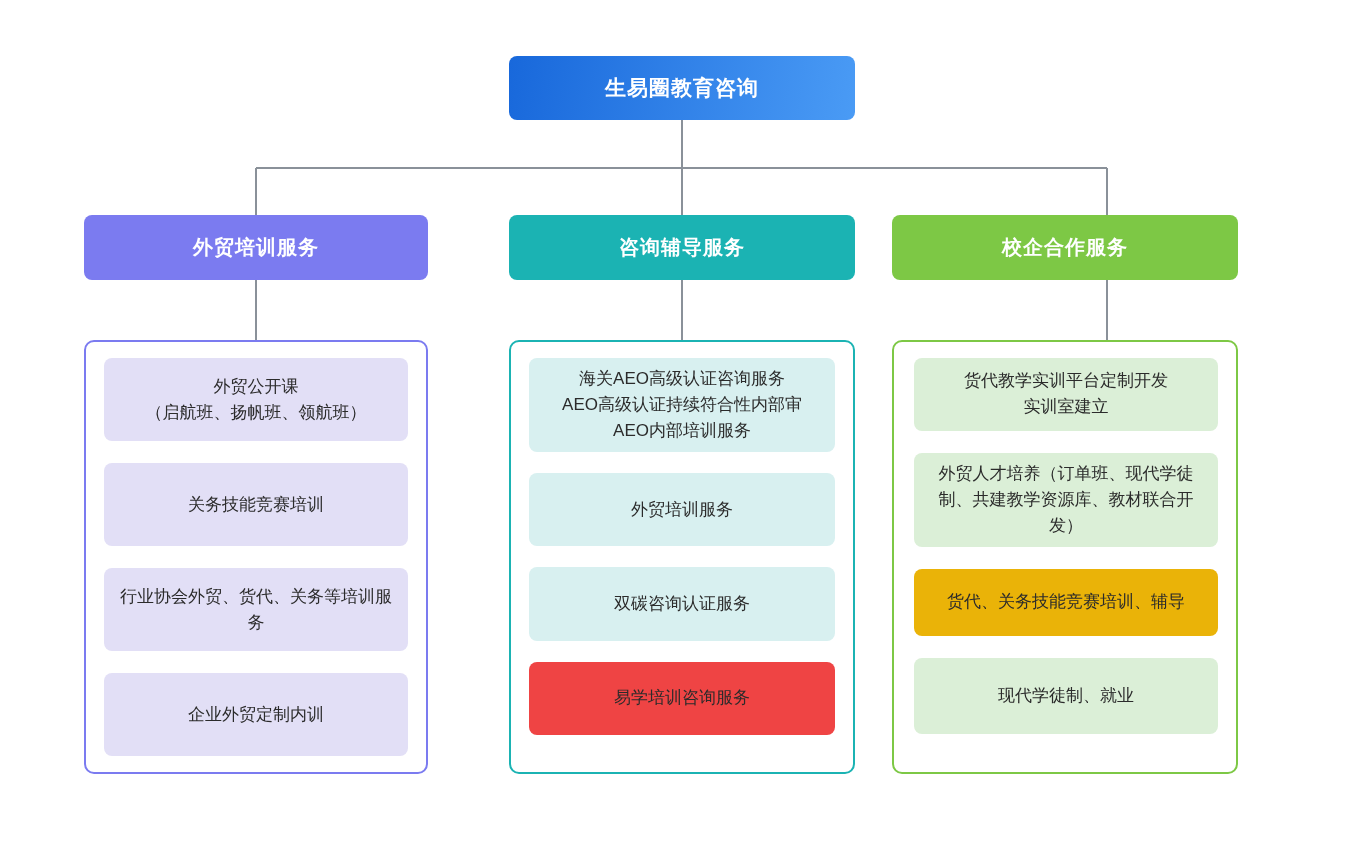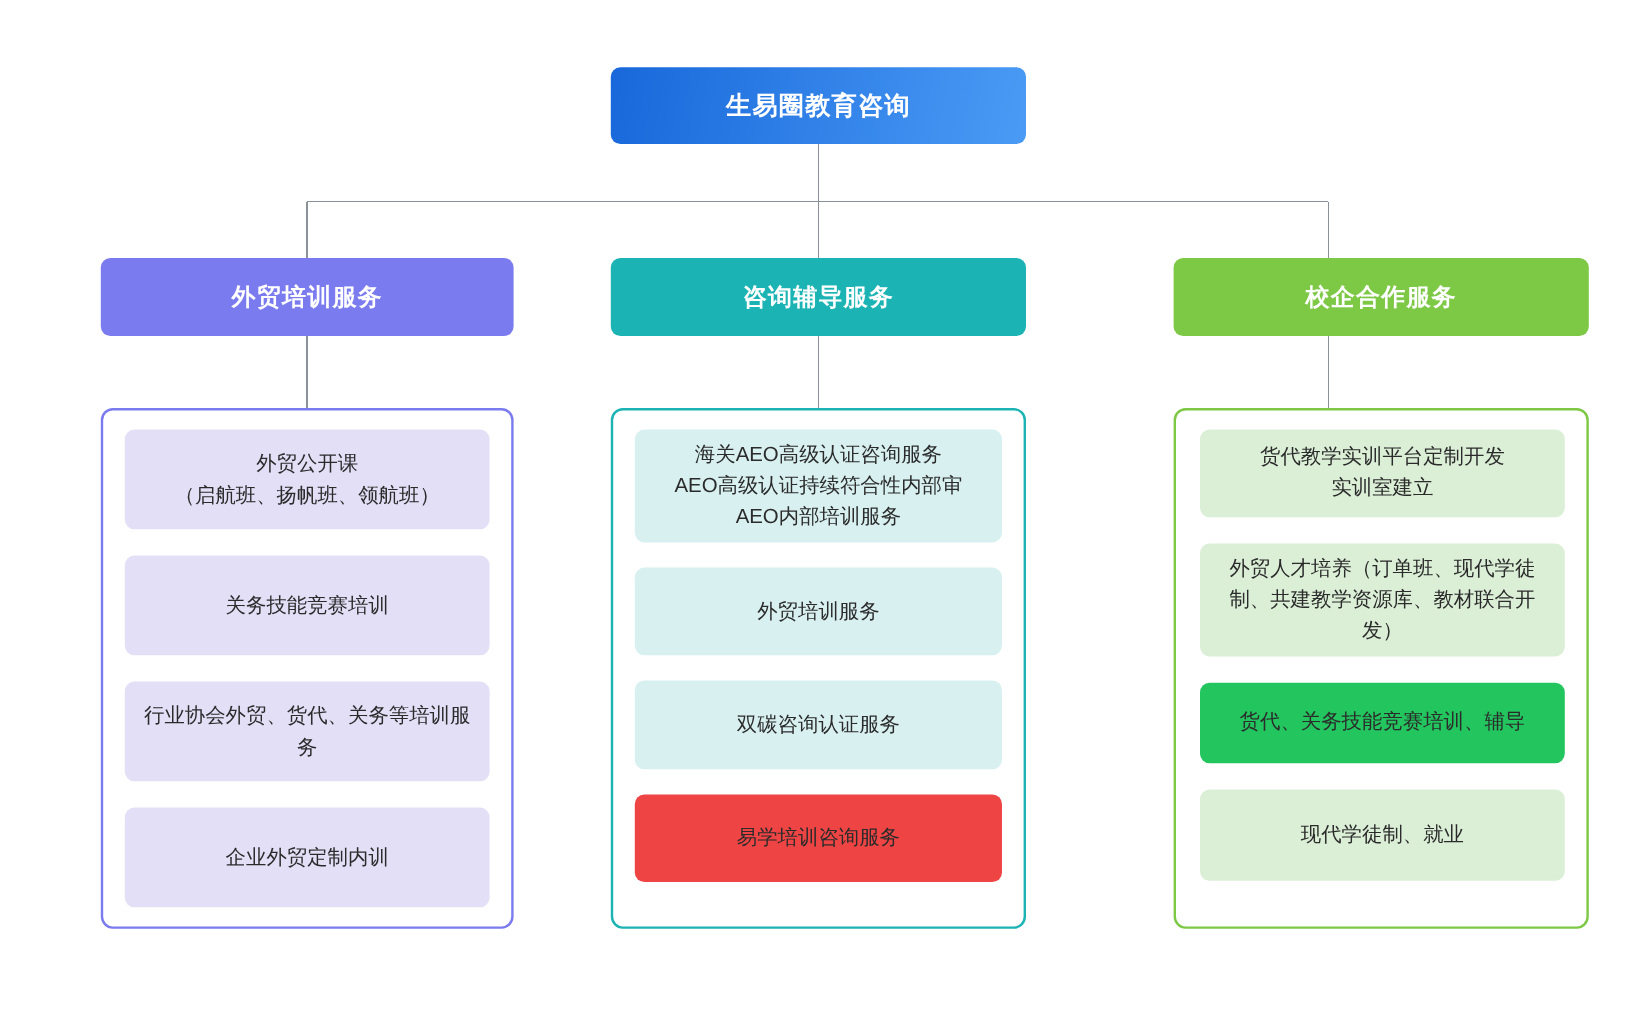--- a/index.html
+++ b/index.html
@@ -99,7 +99,7 @@
   
   .col-0 { left: 84px;  width: 344px; }
   .col-1 { left: 509px; width: 346px; }
-  .col-2 { left: 978px; width: 346px; }
+  .col-2 { left: 892px; width: 346px; }
 
   
   .col-0 .panel-item { height: 89px; }

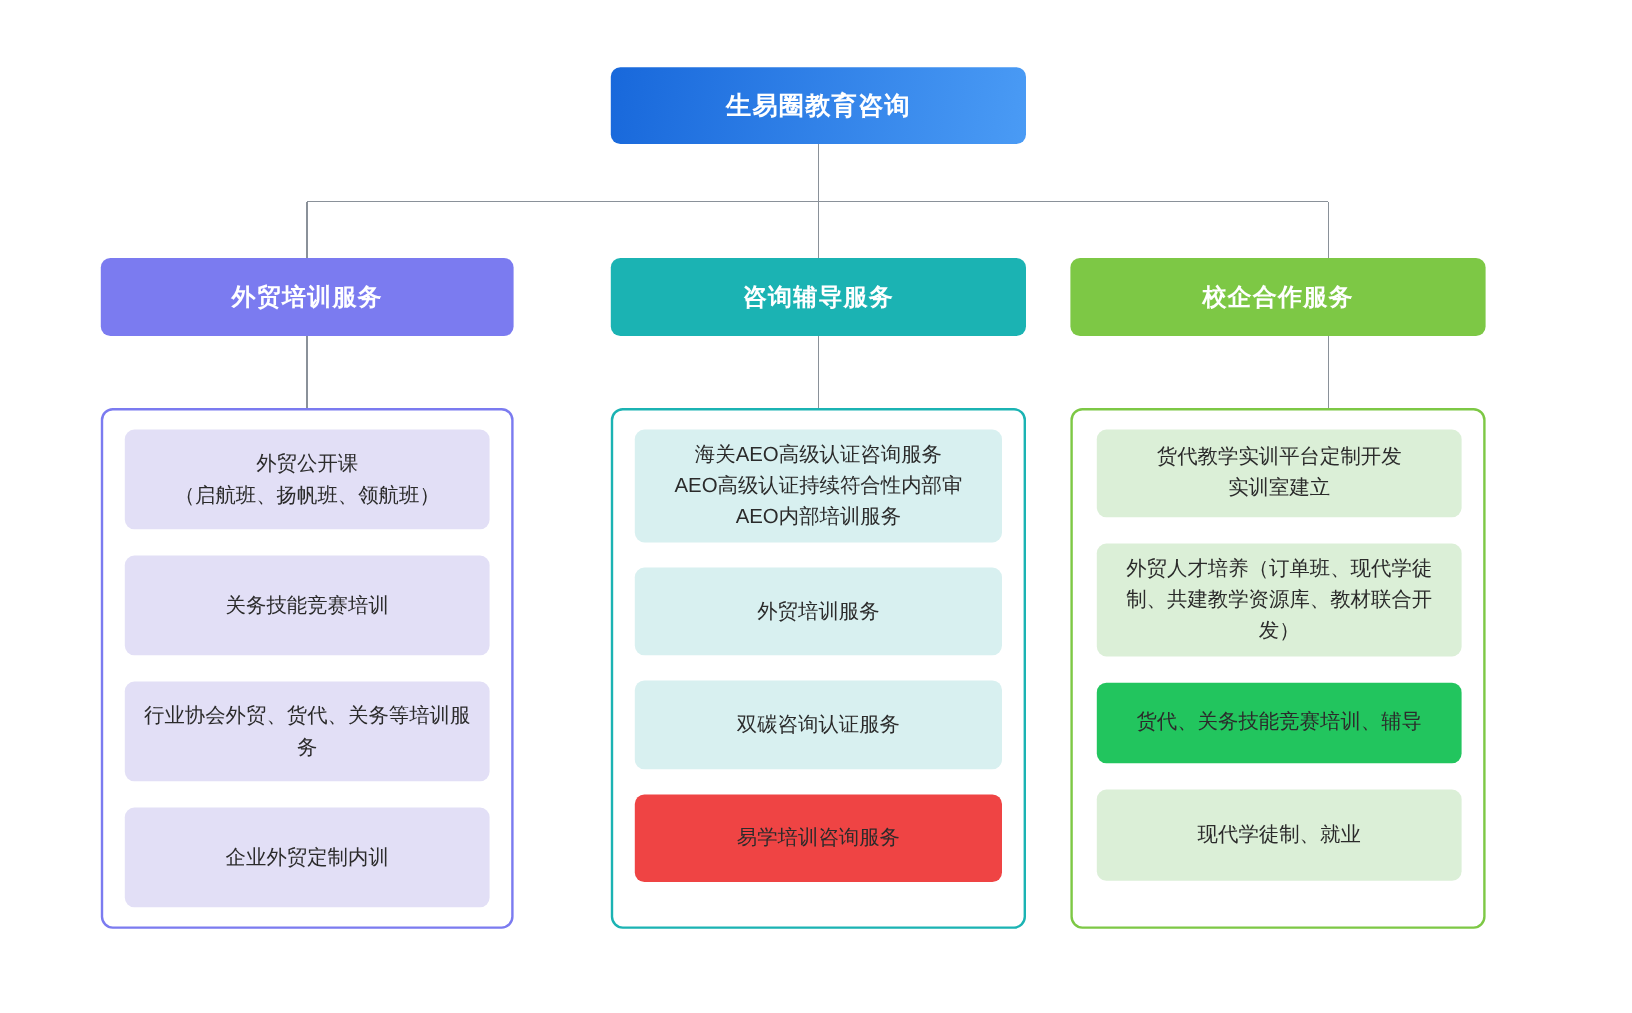--- a/index.html
+++ b/index.html
@@ -173,7 +173,7 @@
         <span>货代教学实训平台定制开发<br>实训室建立</span>
       </div>
     <div class="panel-item" style="background: rgb(219, 239, 215);">外贸人才培养（订单班、现代学徒制、共建教学资源库、教材联合开发）</div>
-    <div class="panel-item" style="background: #22c55e;">货代、关务技能竞赛培训、辅导</div>
+    <div class="panel-item" style="background: #eab308;">货代、关务技能竞赛培训、辅导</div>
     <div class="panel-item" style="background: rgb(219, 239, 215);">现代学徒制、就业</div>
   </div>
 

